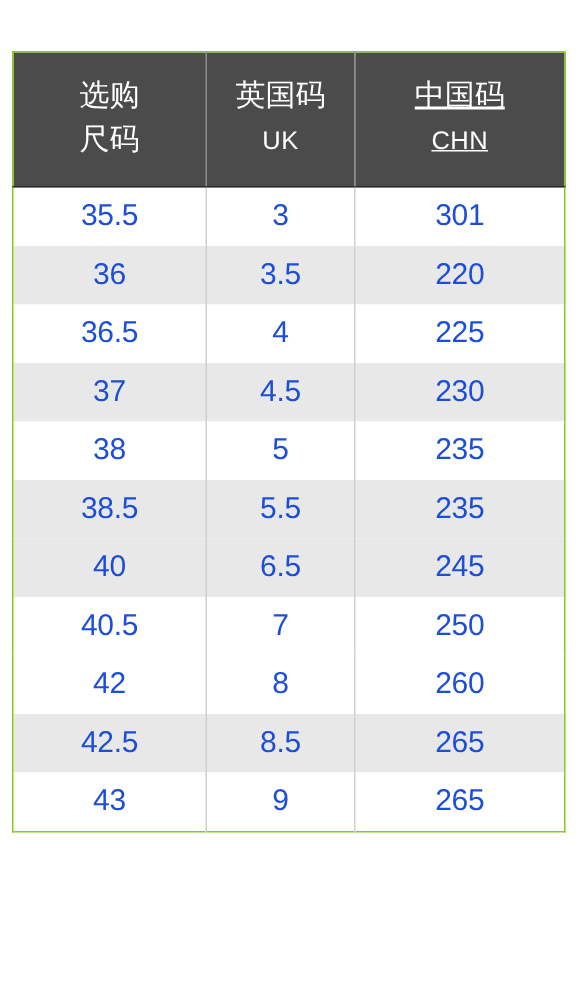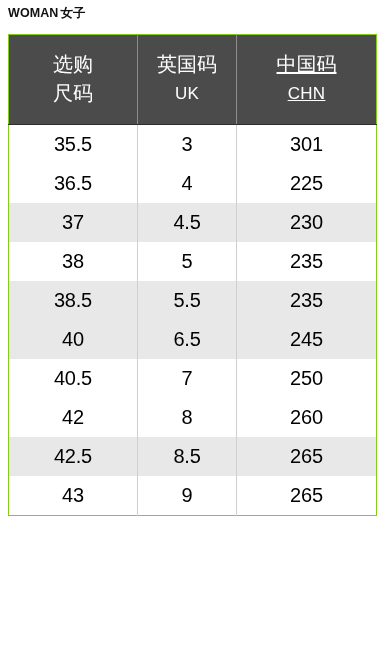--- a/index.html
+++ b/index.html
@@ -100,9 +100,6 @@
 
 <div class="page">
 
-  <div class="title">
-    <span>WOMAN</span><span class="title-cn">女子</span>
-  </div>
 
   <table class="size-table">
     <colgroup>

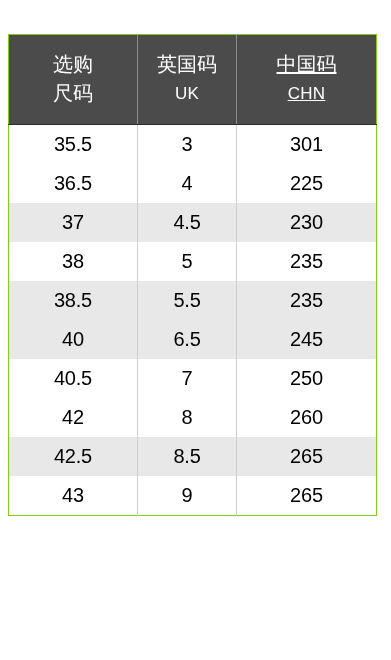--- a/index.html
+++ b/index.html
@@ -84,7 +84,7 @@
     text-align: center;
     vertical-align: middle;
     font-size: 20px;
-    color: #000000;
+    color: #1d4ed8;
     border-right: 1px solid #cfcfcf;
     letter-spacing: -0.2px;
   }

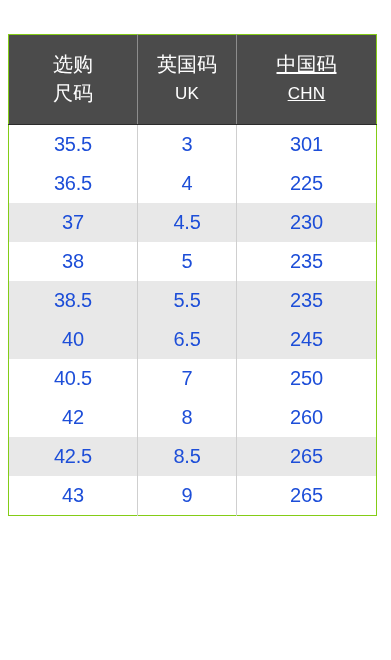--- a/index.html
+++ b/index.html
@@ -129,6 +129,11 @@
           <td>3</td>
           <td>301</td>
         </tr>
+        <tr class="even">
+          <td>36</td>
+          <td>3.5</td>
+          <td>220</td>
+        </tr>
         <tr class="odd">
           <td>36.5</td>
           <td>4</td>

